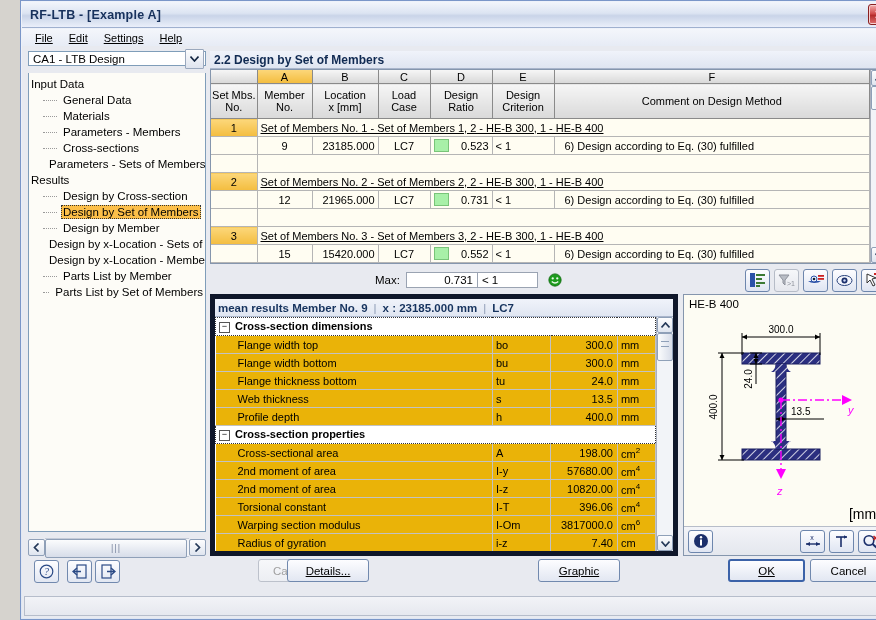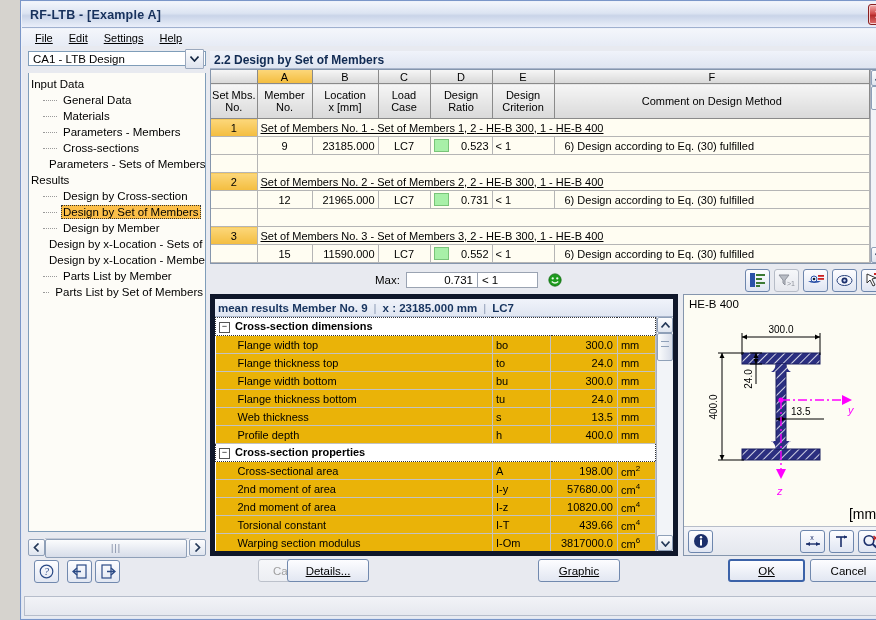--- a/index.html
+++ b/index.html
@@ -484,7 +484,7 @@
                 <tr>
                   <td class="rowhdr"></td>
                   <td class="ctr">15</td>
-                  <td class="num">11590.000</td>
+                  <td class="num">15420.000</td>
                   <td class="ctr">LC7</td>
                   <td style="padding: 0px 3px;">
                     <div class="ratio-cell">

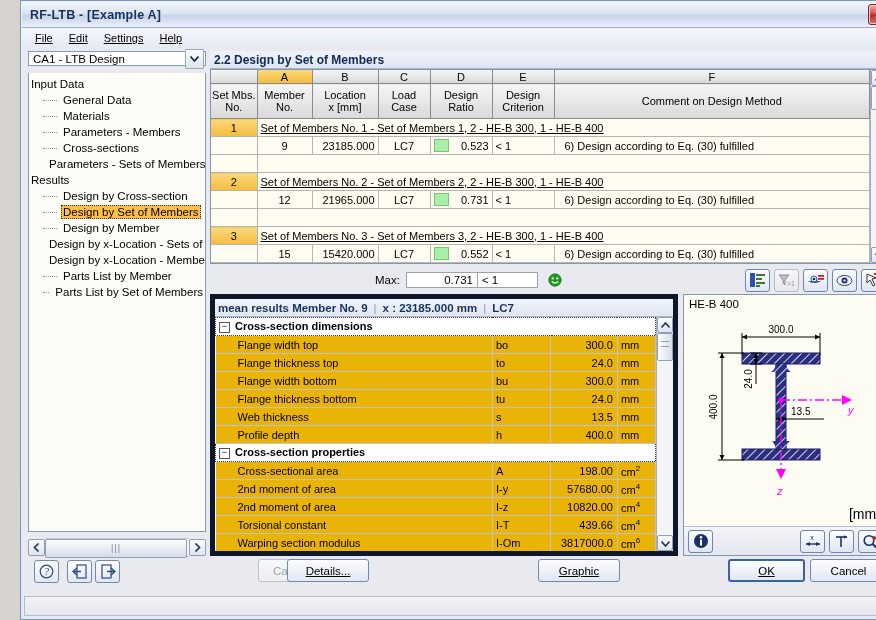--- a/index.html
+++ b/index.html
@@ -597,12 +597,6 @@
                       <td class="name">Flange width top</td>
                       <td>bo</td>
                       <td class="val">300.0</td>
-                      <td><span>mm</span></td>
-                    </tr>
-                    <tr>
-                      <td class="name">Flange thickness top</td>
-                      <td>to</td>
-                      <td class="val">24.0</td>
                       <td><span>mm</span></td>
                     </tr>
                     <tr>

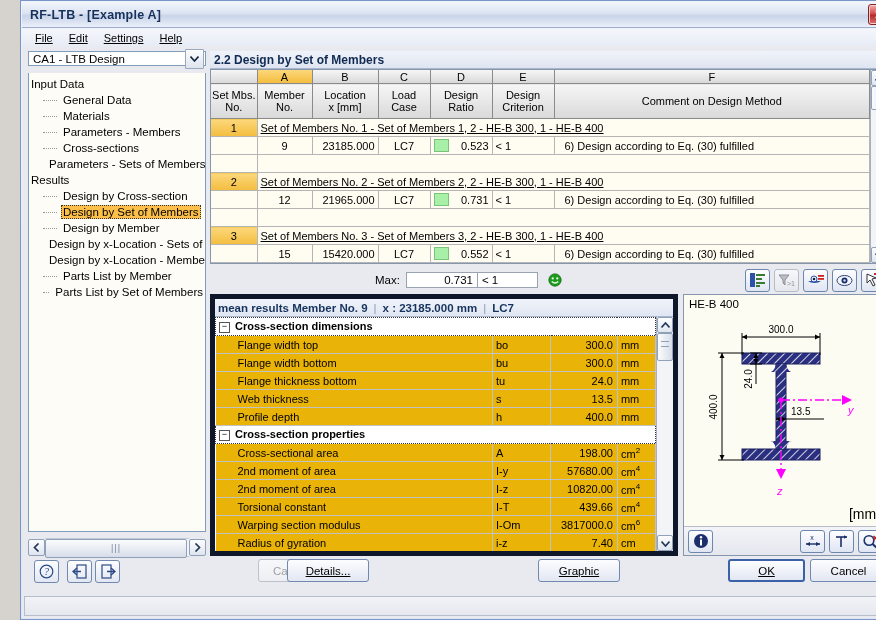--- a/index.html
+++ b/index.html
@@ -647,7 +647,7 @@
                     <tr>
                       <td class="name">Torsional constant</td>
                       <td>I-T</td>
-                      <td class="val">439.66</td>
+                      <td class="val">396.06</td>
                       <td><span>cm</span><sup>4</sup></td>
                     </tr>
                     <tr>

